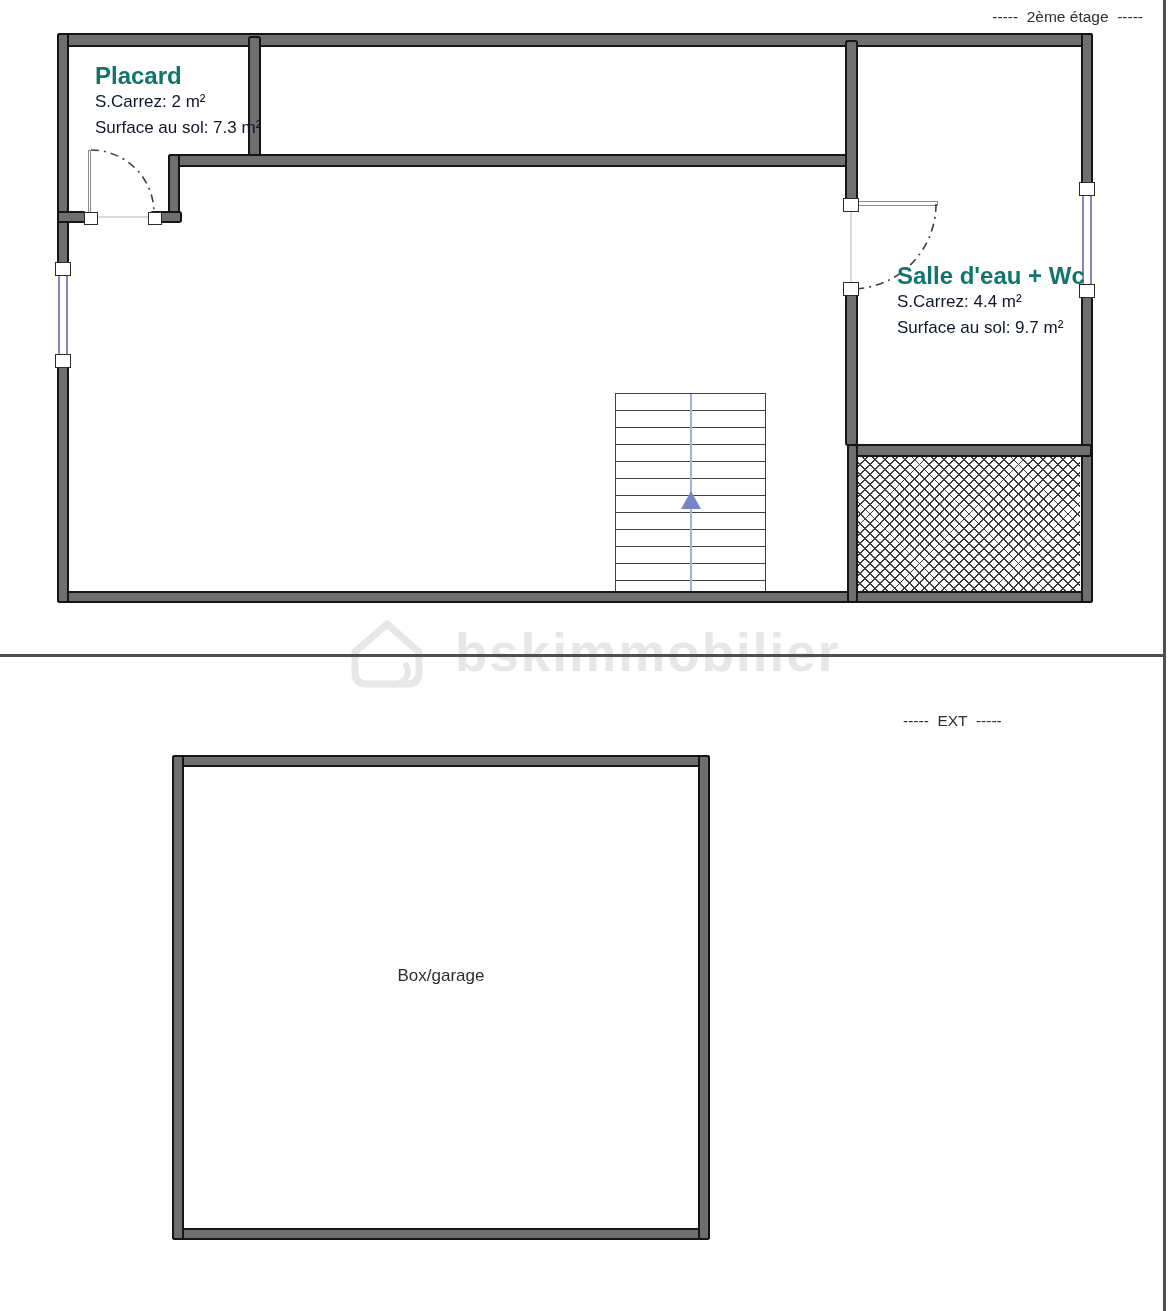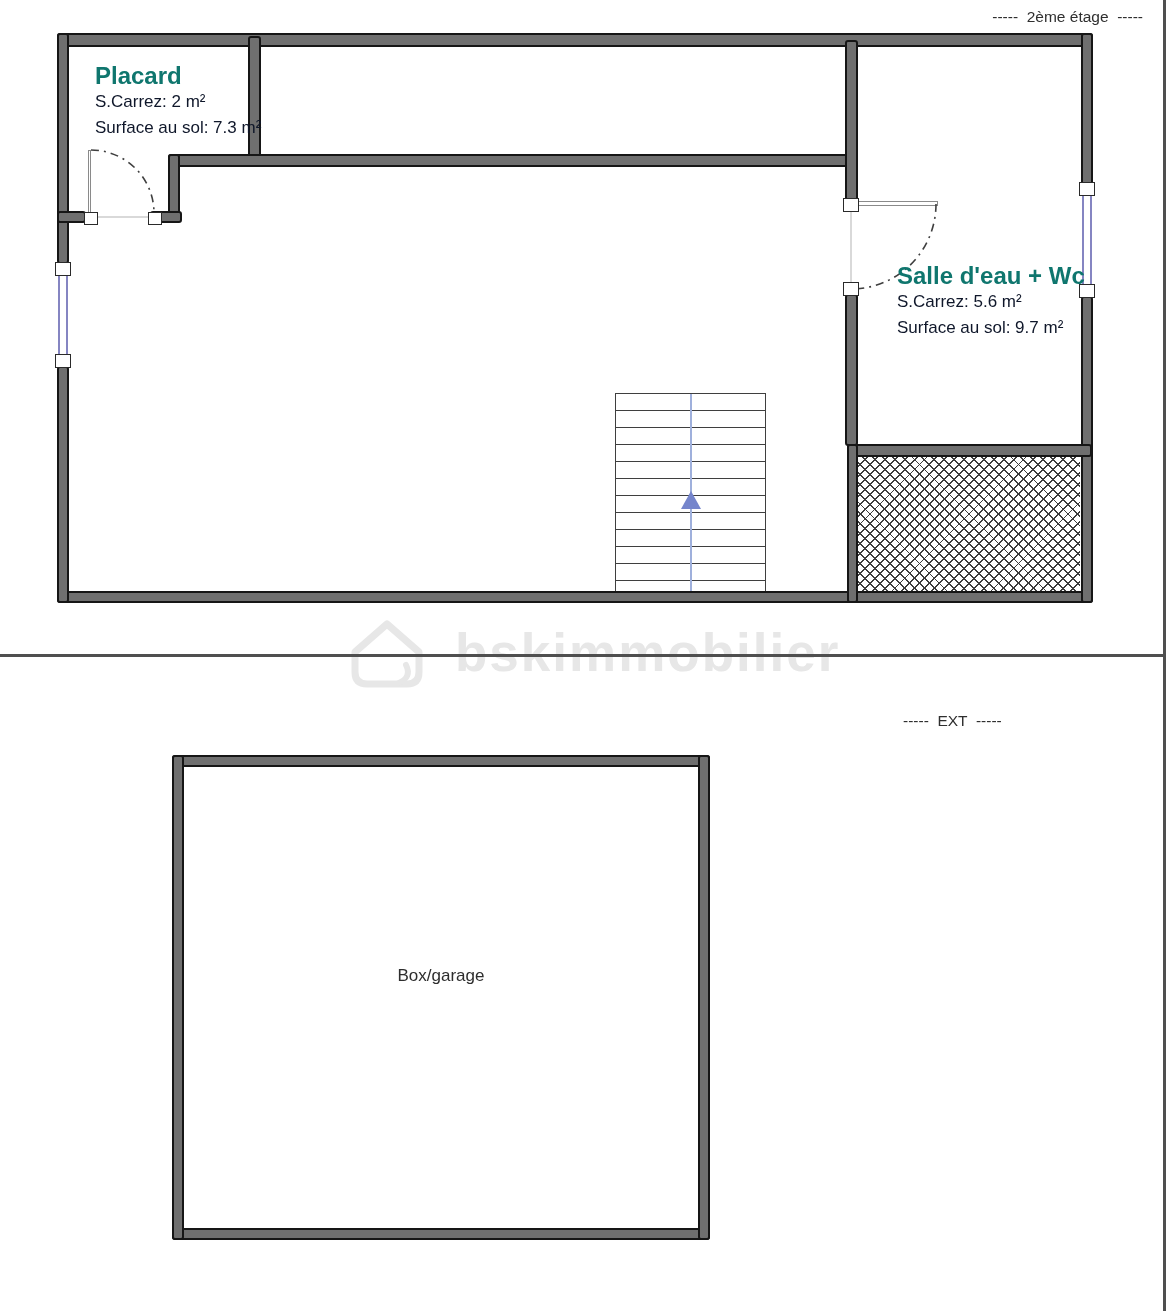--- a/index.html
+++ b/index.html
@@ -118,7 +118,7 @@
   </div>
   <div class="room-label" style="left:885px;top:263px;margin-left:12px;">
     <p class="ttl">Salle d'eau + Wc</p>
-    <p class="sub">S.Carrez: 5.6 m²</p>
+    <p class="sub">S.Carrez: 4.4 m²</p>
     <p class="sub">Surface au sol: 9.7 m²</p>
   </div>
 

